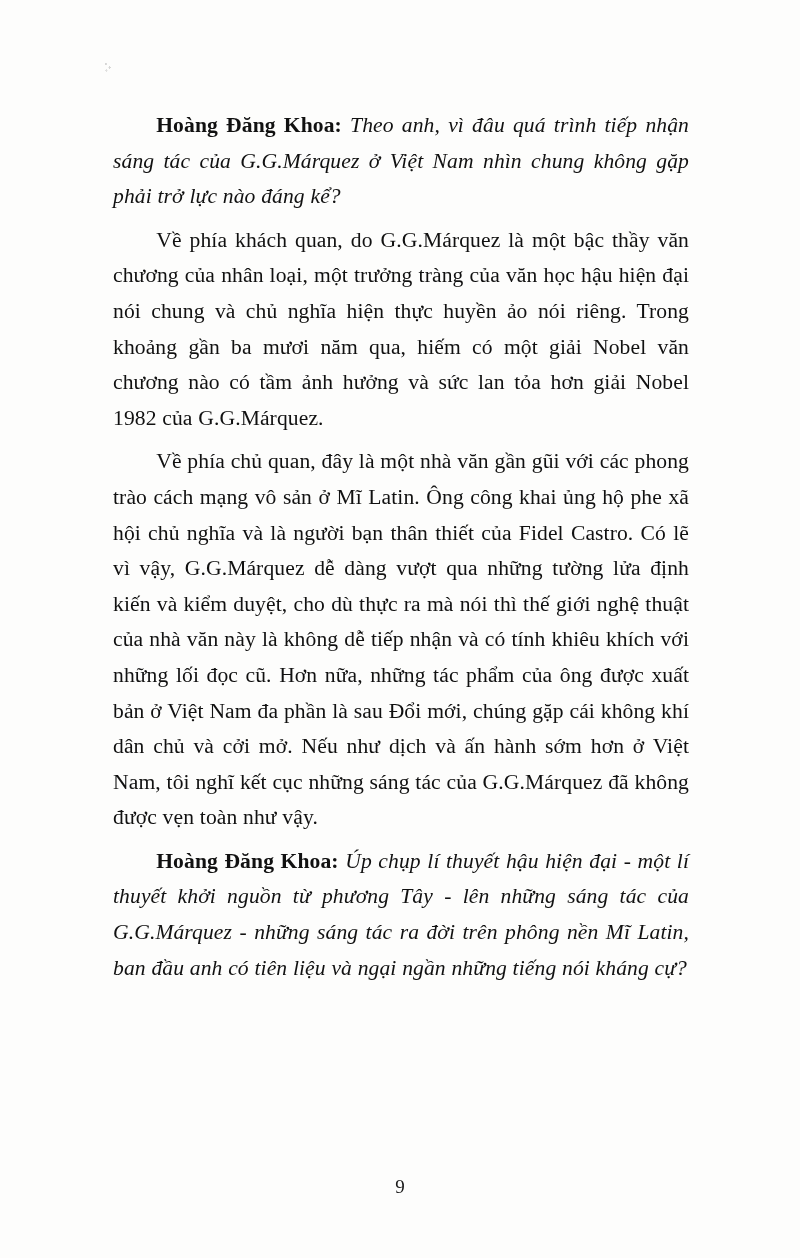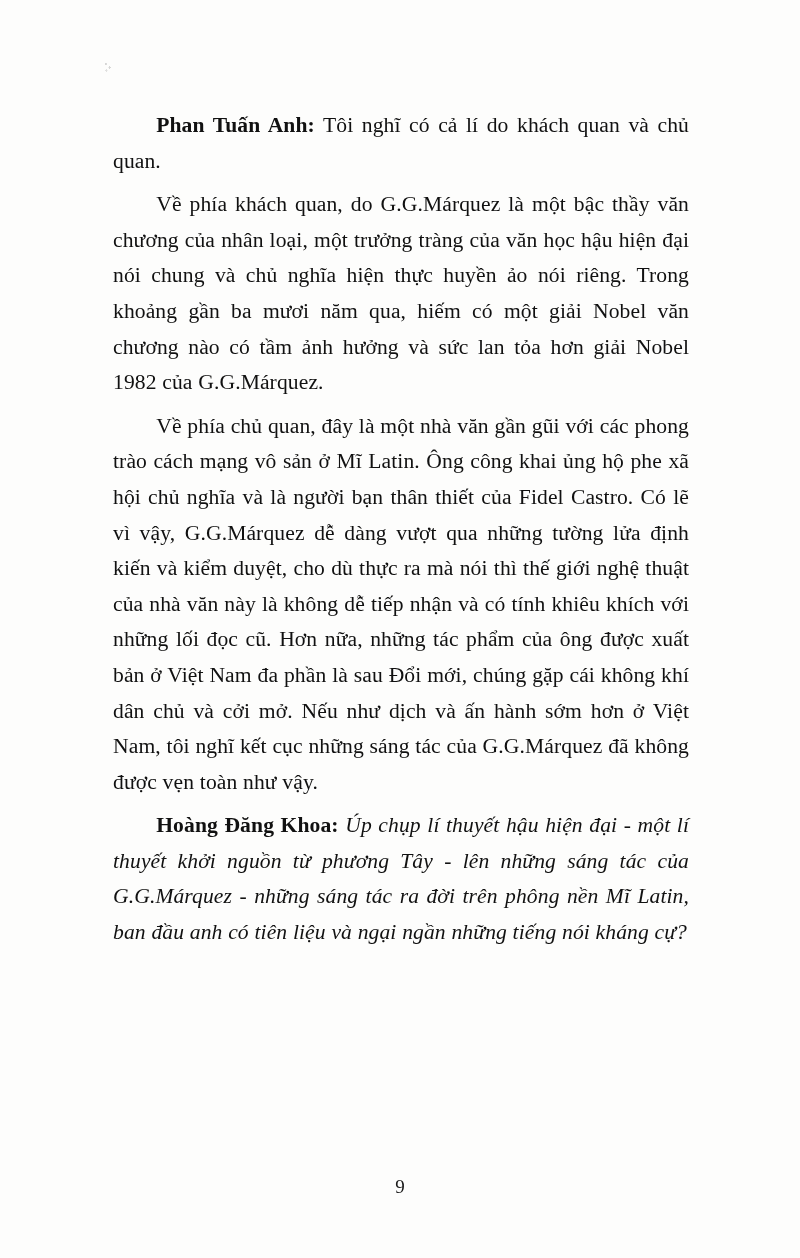--- a/index.html
+++ b/index.html
@@ -73,6 +73,10 @@
   <div class="textblock">
 
 
+    <p class="para spaced">
+      <span class="speaker">Hoàng Đăng Khoa:</span>
+      <span class="quote">Theo anh, vì đâu quá trình tiếp nhận sáng tác của G.G.Márquez ở Việt Nam nhìn chung không gặp phải trở lực nào đáng kể?</span>
+    </p>
 
     <p class="para spaced">
       <span class="speaker">Phan Tuấn Anh:</span>

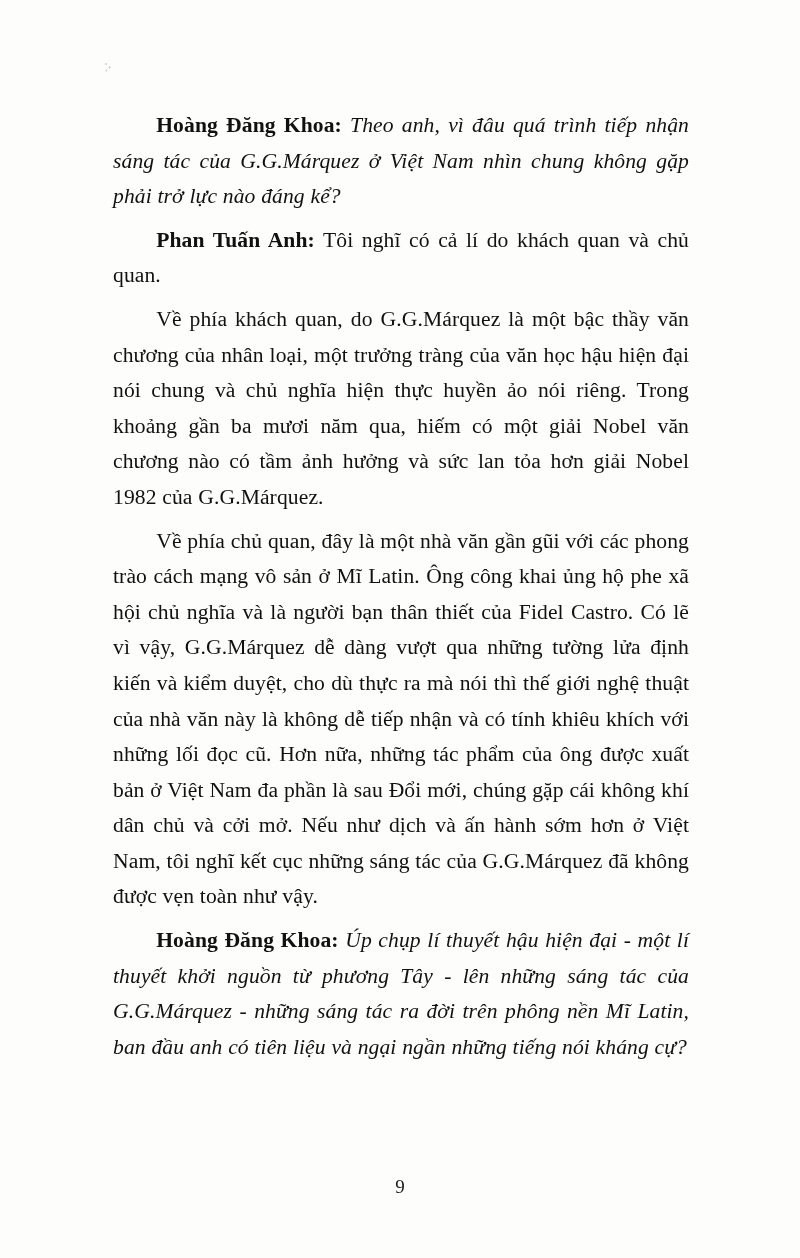--- a/index.html
+++ b/index.html
@@ -78,10 +78,6 @@
       <span class="quote">Theo anh, vì đâu quá trình tiếp nhận sáng tác của G.G.Márquez ở Việt Nam nhìn chung không gặp phải trở lực nào đáng kể?</span>
     </p>
 
-    <p class="para spaced">
-      <span class="speaker">Phan Tuấn Anh:</span>
-      <span>Tôi nghĩ có cả lí do khách quan và chủ quan.</span>
-    </p>
 
     <p class="para spaced">
       <span>Về phía khách quan, do G.G.Márquez là một bậc thầy văn chương của nhân loại, một trưởng tràng của văn học hậu hiện đại nói chung và chủ nghĩa hiện thực huyền ảo nói riêng. Trong khoảng gần ba mươi năm qua, hiếm có một giải Nobel văn chương nào có tầm ảnh hưởng và sức lan tỏa hơn giải Nobel 1982 của G.G.Márquez.</span>

